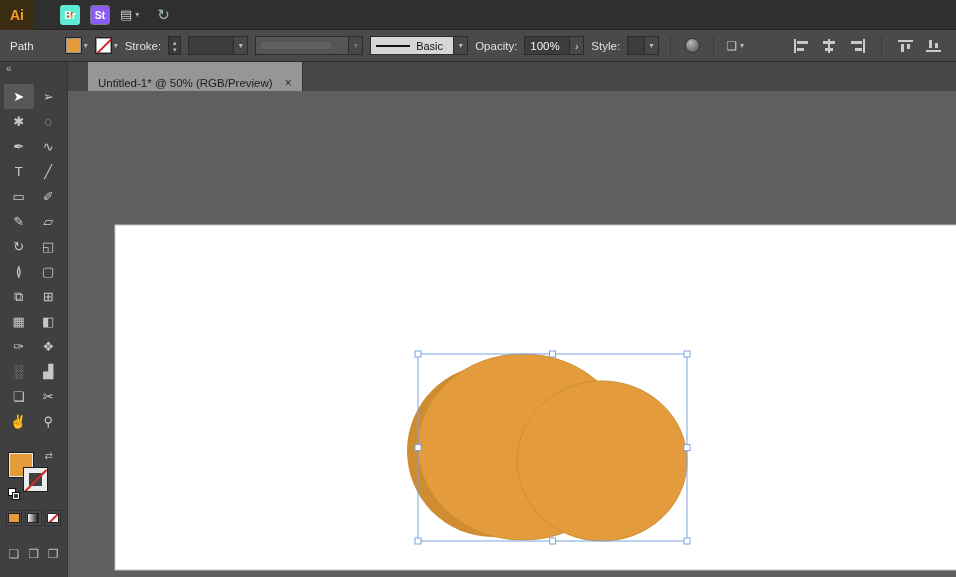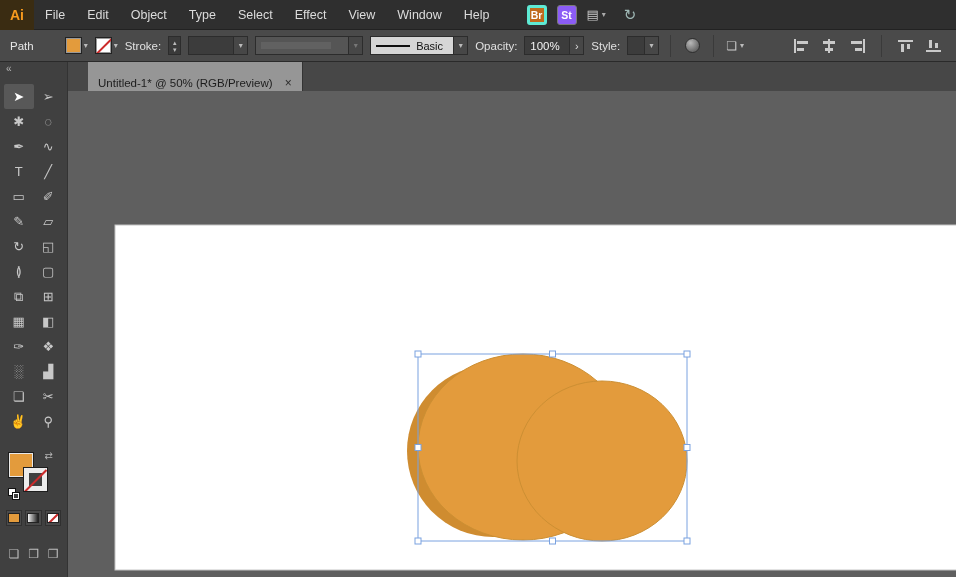--- a/index.html
+++ b/index.html
@@ -121,17 +121,6 @@
   <div class="logo">
     <span>Ai</span>
   </div>
-  <div id="menu-list">
-      <span class="menu-item">File</span>
-      <span class="menu-item">Edit</span>
-      <span class="menu-item">Object</span>
-      <span class="menu-item">Type</span>
-      <span class="menu-item">Select</span>
-      <span class="menu-item">Effect</span>
-      <span class="menu-item">View</span>
-      <span class="menu-item">Window</span>
-      <span class="menu-item">Help</span>
-    </div>
   <div class="app-buttons">
     <div class="sq-btn br">Br</div>
     <div class="sq-btn st">St</div>

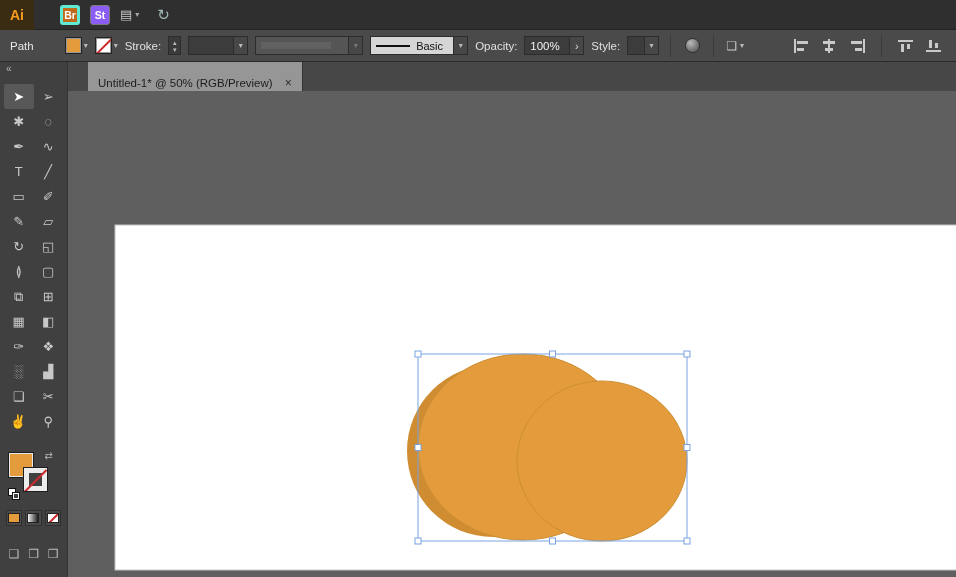--- a/index.html
+++ b/index.html
@@ -22,7 +22,7 @@
   .app-buttons { display:flex; align-items:center; gap:10px; margin-left:26px; }
   .sq-btn { width:20px; height:20px; border-radius:3px; display:flex; align-items:center;
     justify-content:center; font-size:10.5px; font-weight:bold; color:#fff; }
-  .br { background:#c06a1c; border:3px solid #5eead4; }
+  .br { background:#c06a1c; border:7px solid #5eead4; }
   .st { background:#8b5cf6; border:1px solid #7a7a7a; }
   .workspace-btn { color:#c9c9c9; font-size:13px; display:flex; align-items:center; gap:3px; }
   .workspace-btn .dd { font-size:8px; color:#aaa; }

